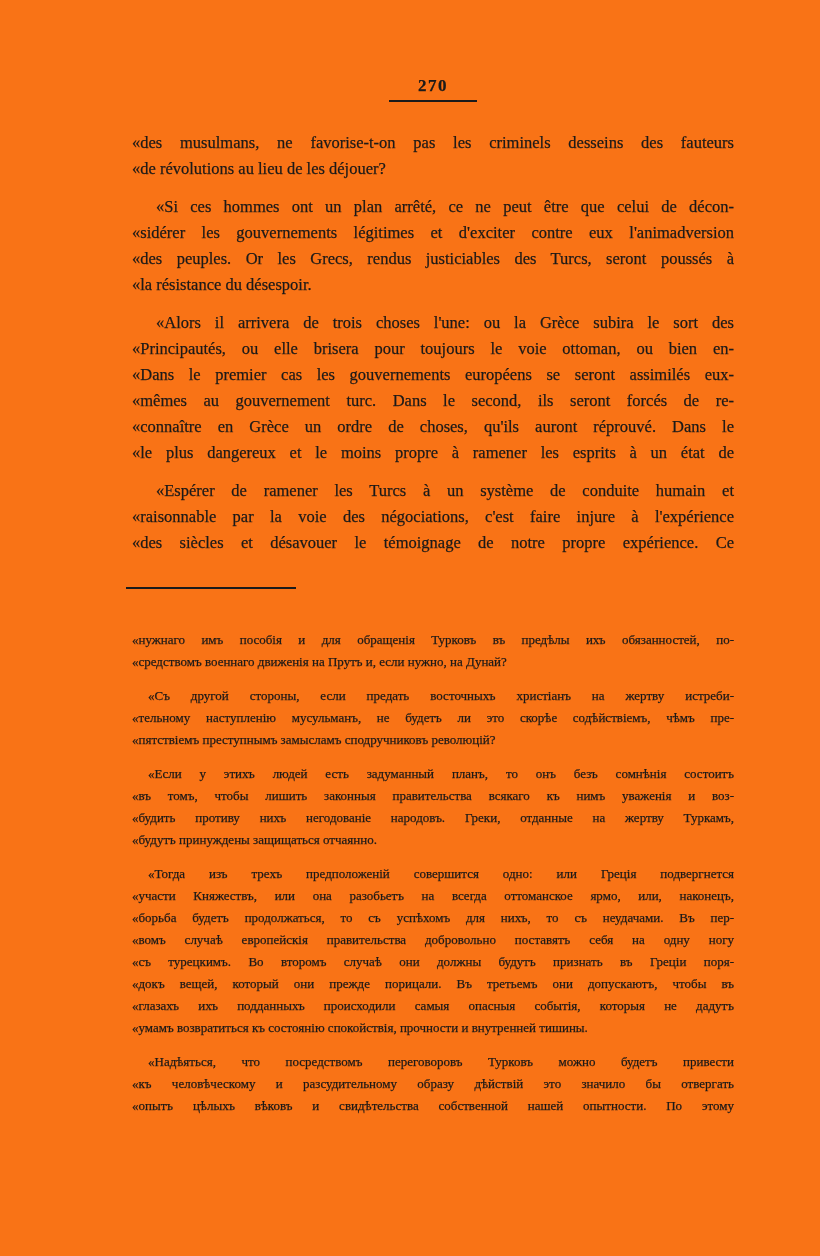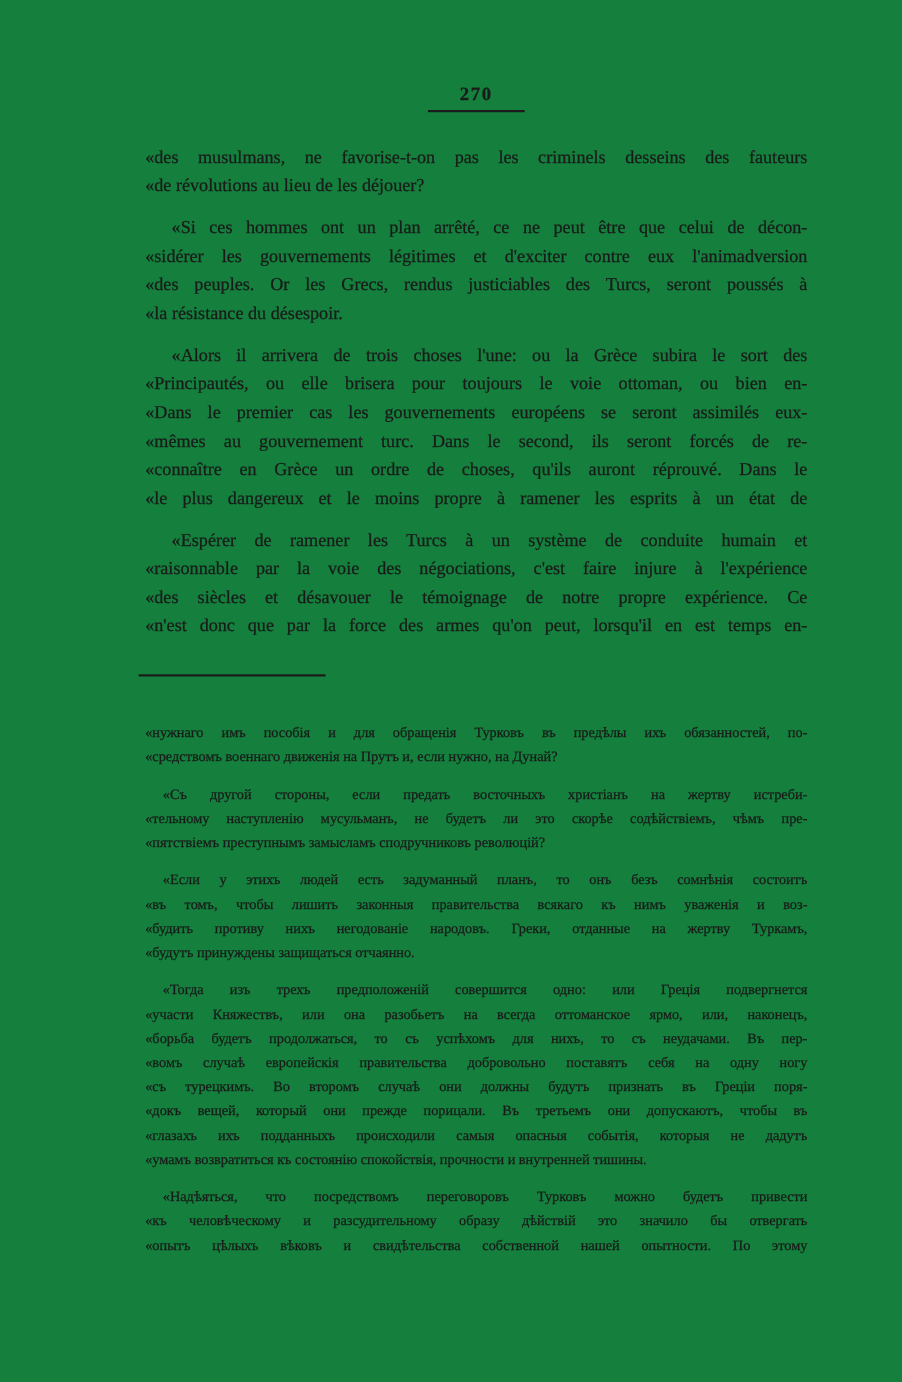--- a/index.html
+++ b/index.html
@@ -11,7 +11,7 @@
     position: relative;
     width: 820px;
     height: 1256px;
-    background: #15803d;
+    background: #f97316;
     overflow: hidden;
     font-family: "Liberation Serif", "DejaVu Serif", serif;
     color: #1b1b1b;

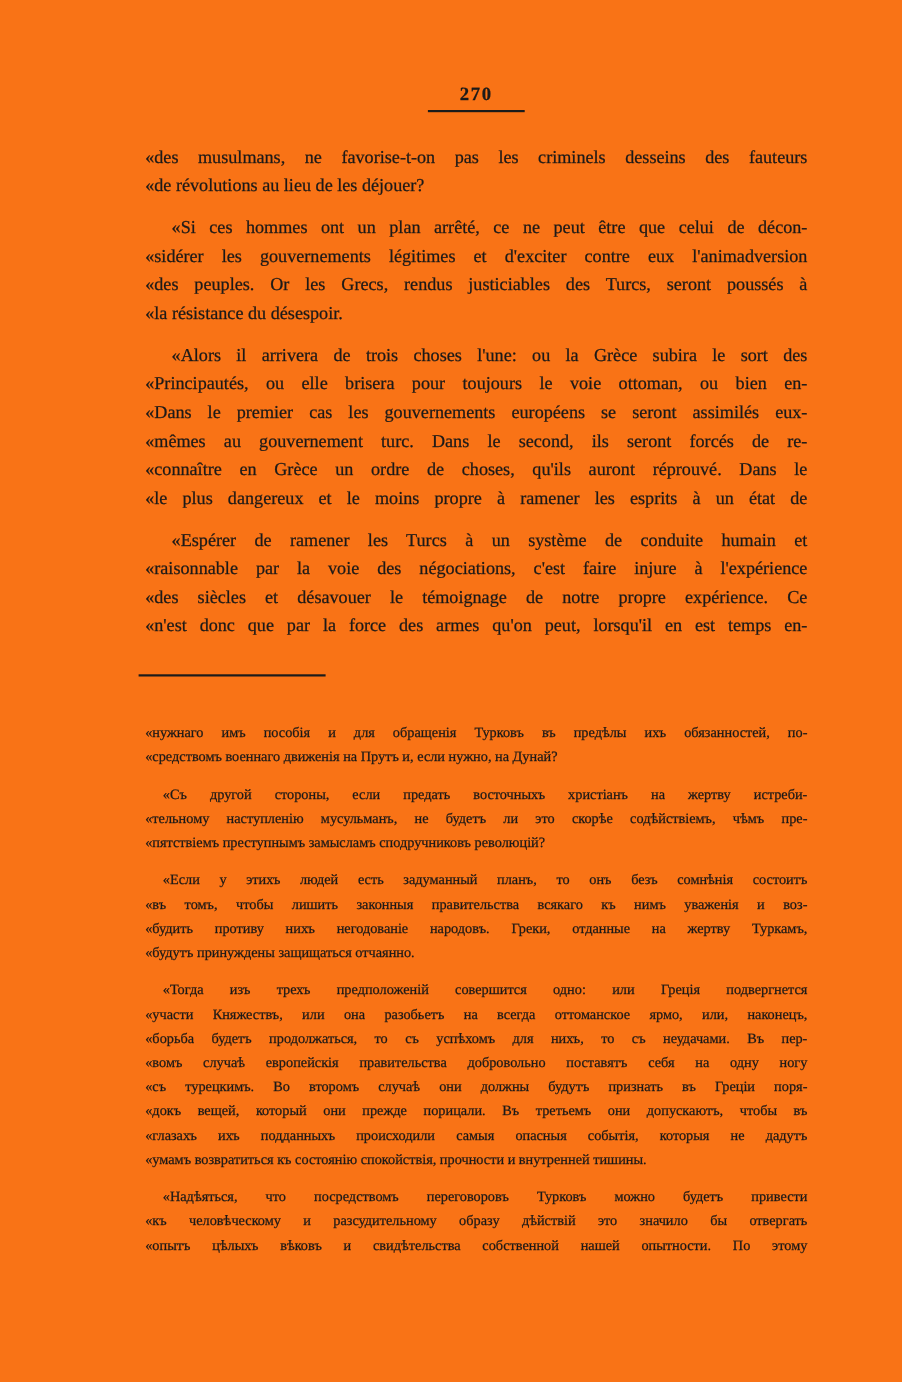--- a/index.html
+++ b/index.html
@@ -97,7 +97,6 @@
           <div class="line">«Espérer de ramener les Turcs à un système de conduite humain et</div>
           <div class="line">«raisonnable par la voie des négociations, c'est faire injure à l'expérience</div>
           <div class="line">«des siècles et désavouer le témoignage de notre propre expérience. Ce</div>
-          <div class="line">«n'est donc que par la force des armes qu'on peut, lorsqu'il en est temps en-</div>
         </div>
       </div>
 

